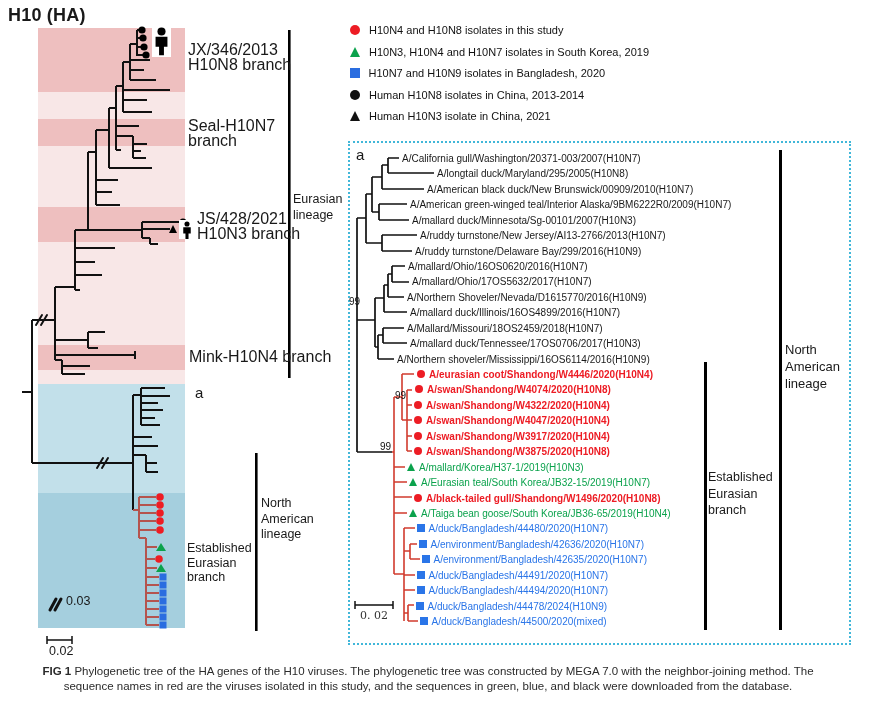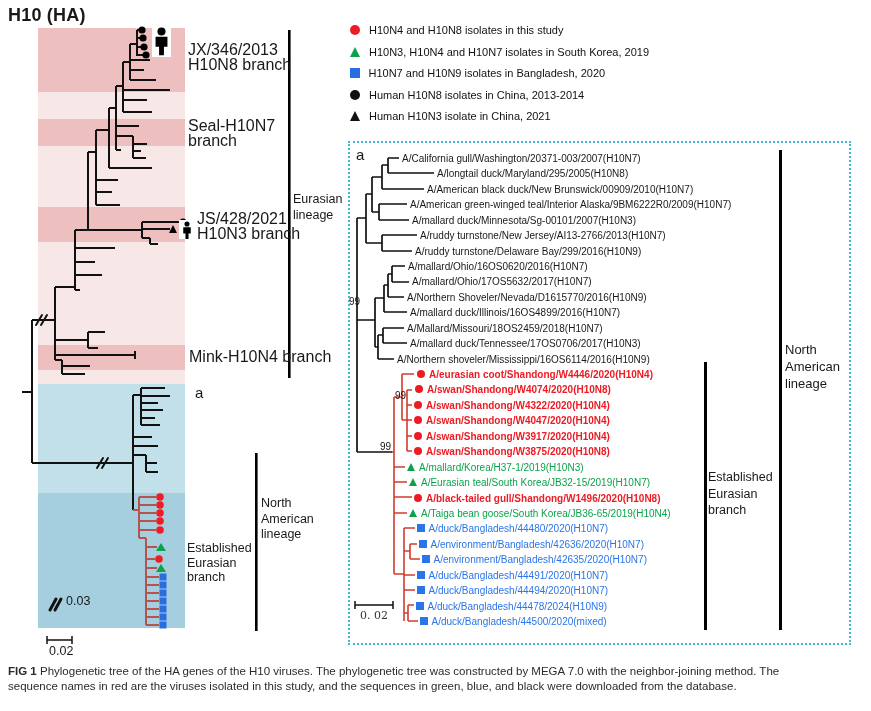--- a/index.html
+++ b/index.html
@@ -346,7 +346,7 @@
       </div>
     </div>
 
-  <div class="abs caption" style="left:8px;top:664px;">
+  <div class="abs caption" style="left:0;top:664px;text-align:center;">
     <b>FIG 1</b>
     <span>Phylogenetic tree of the HA genes of the H10 viruses. The phylogenetic tree was constructed by MEGA 7.0 with the neighbor-joining method. The</span><br>
     <span>sequence names in red are the viruses isolated in this study, and the sequences in green, blue, and black were downloaded from the database.</span>

